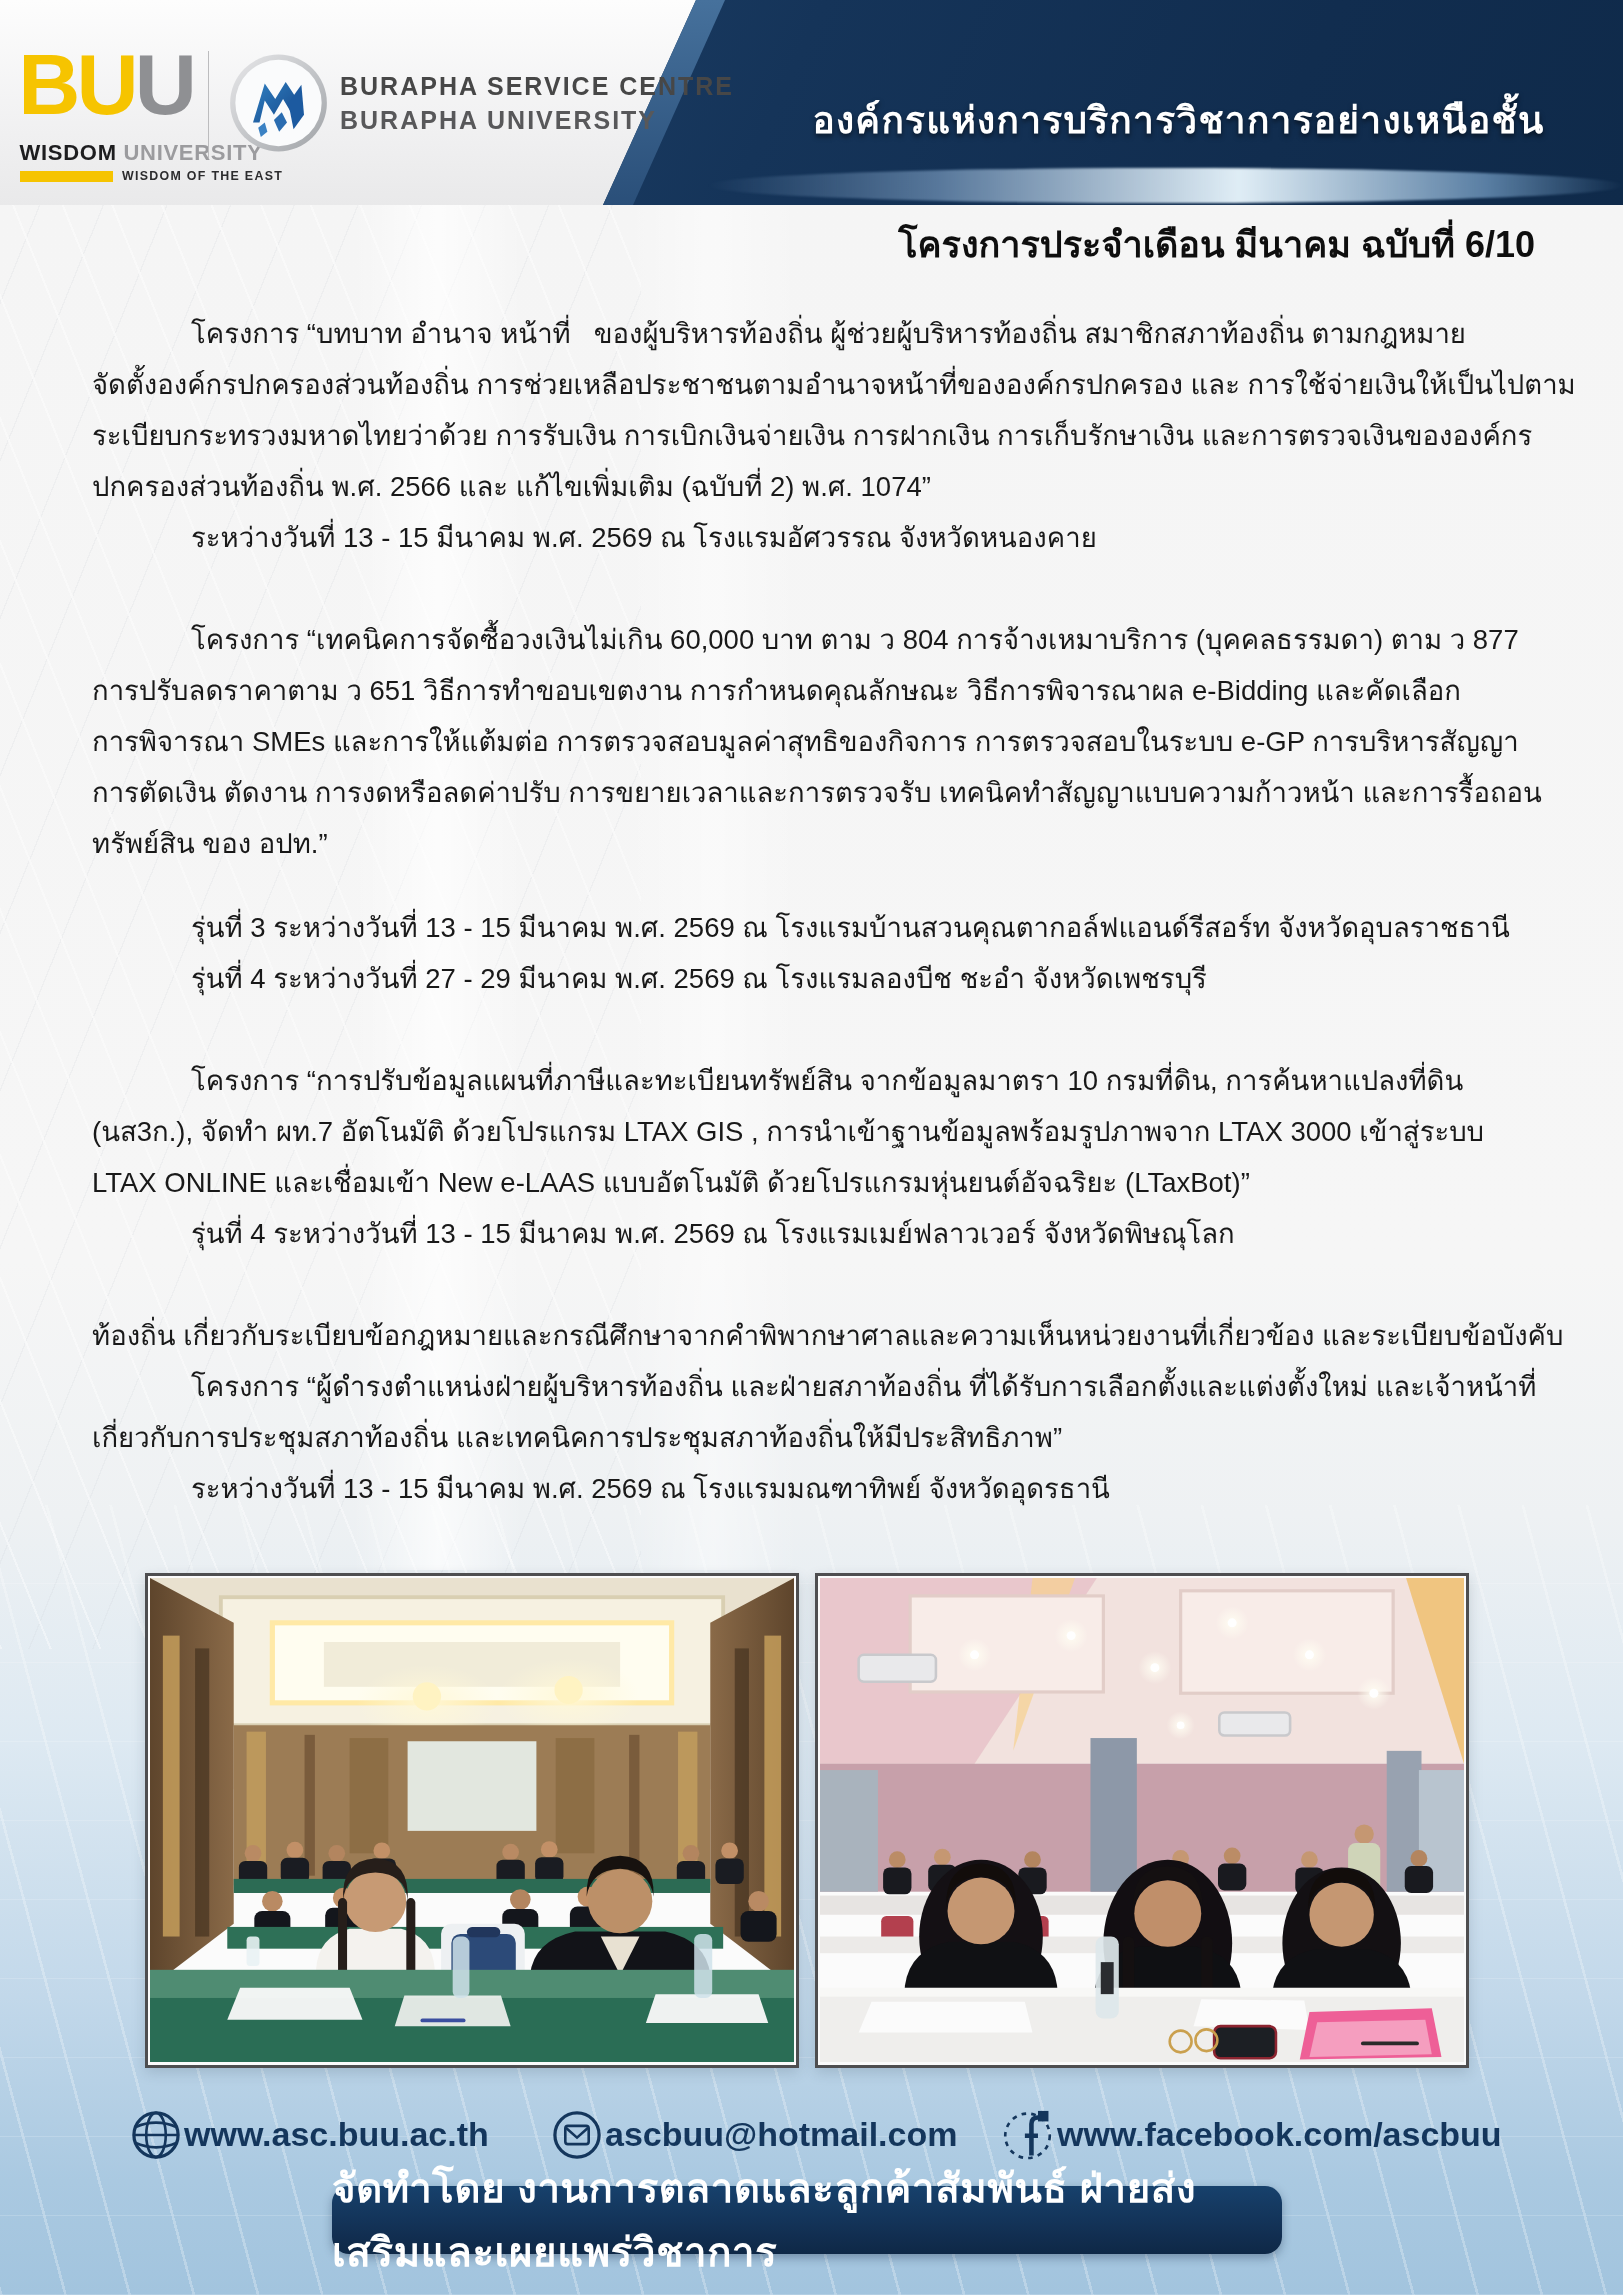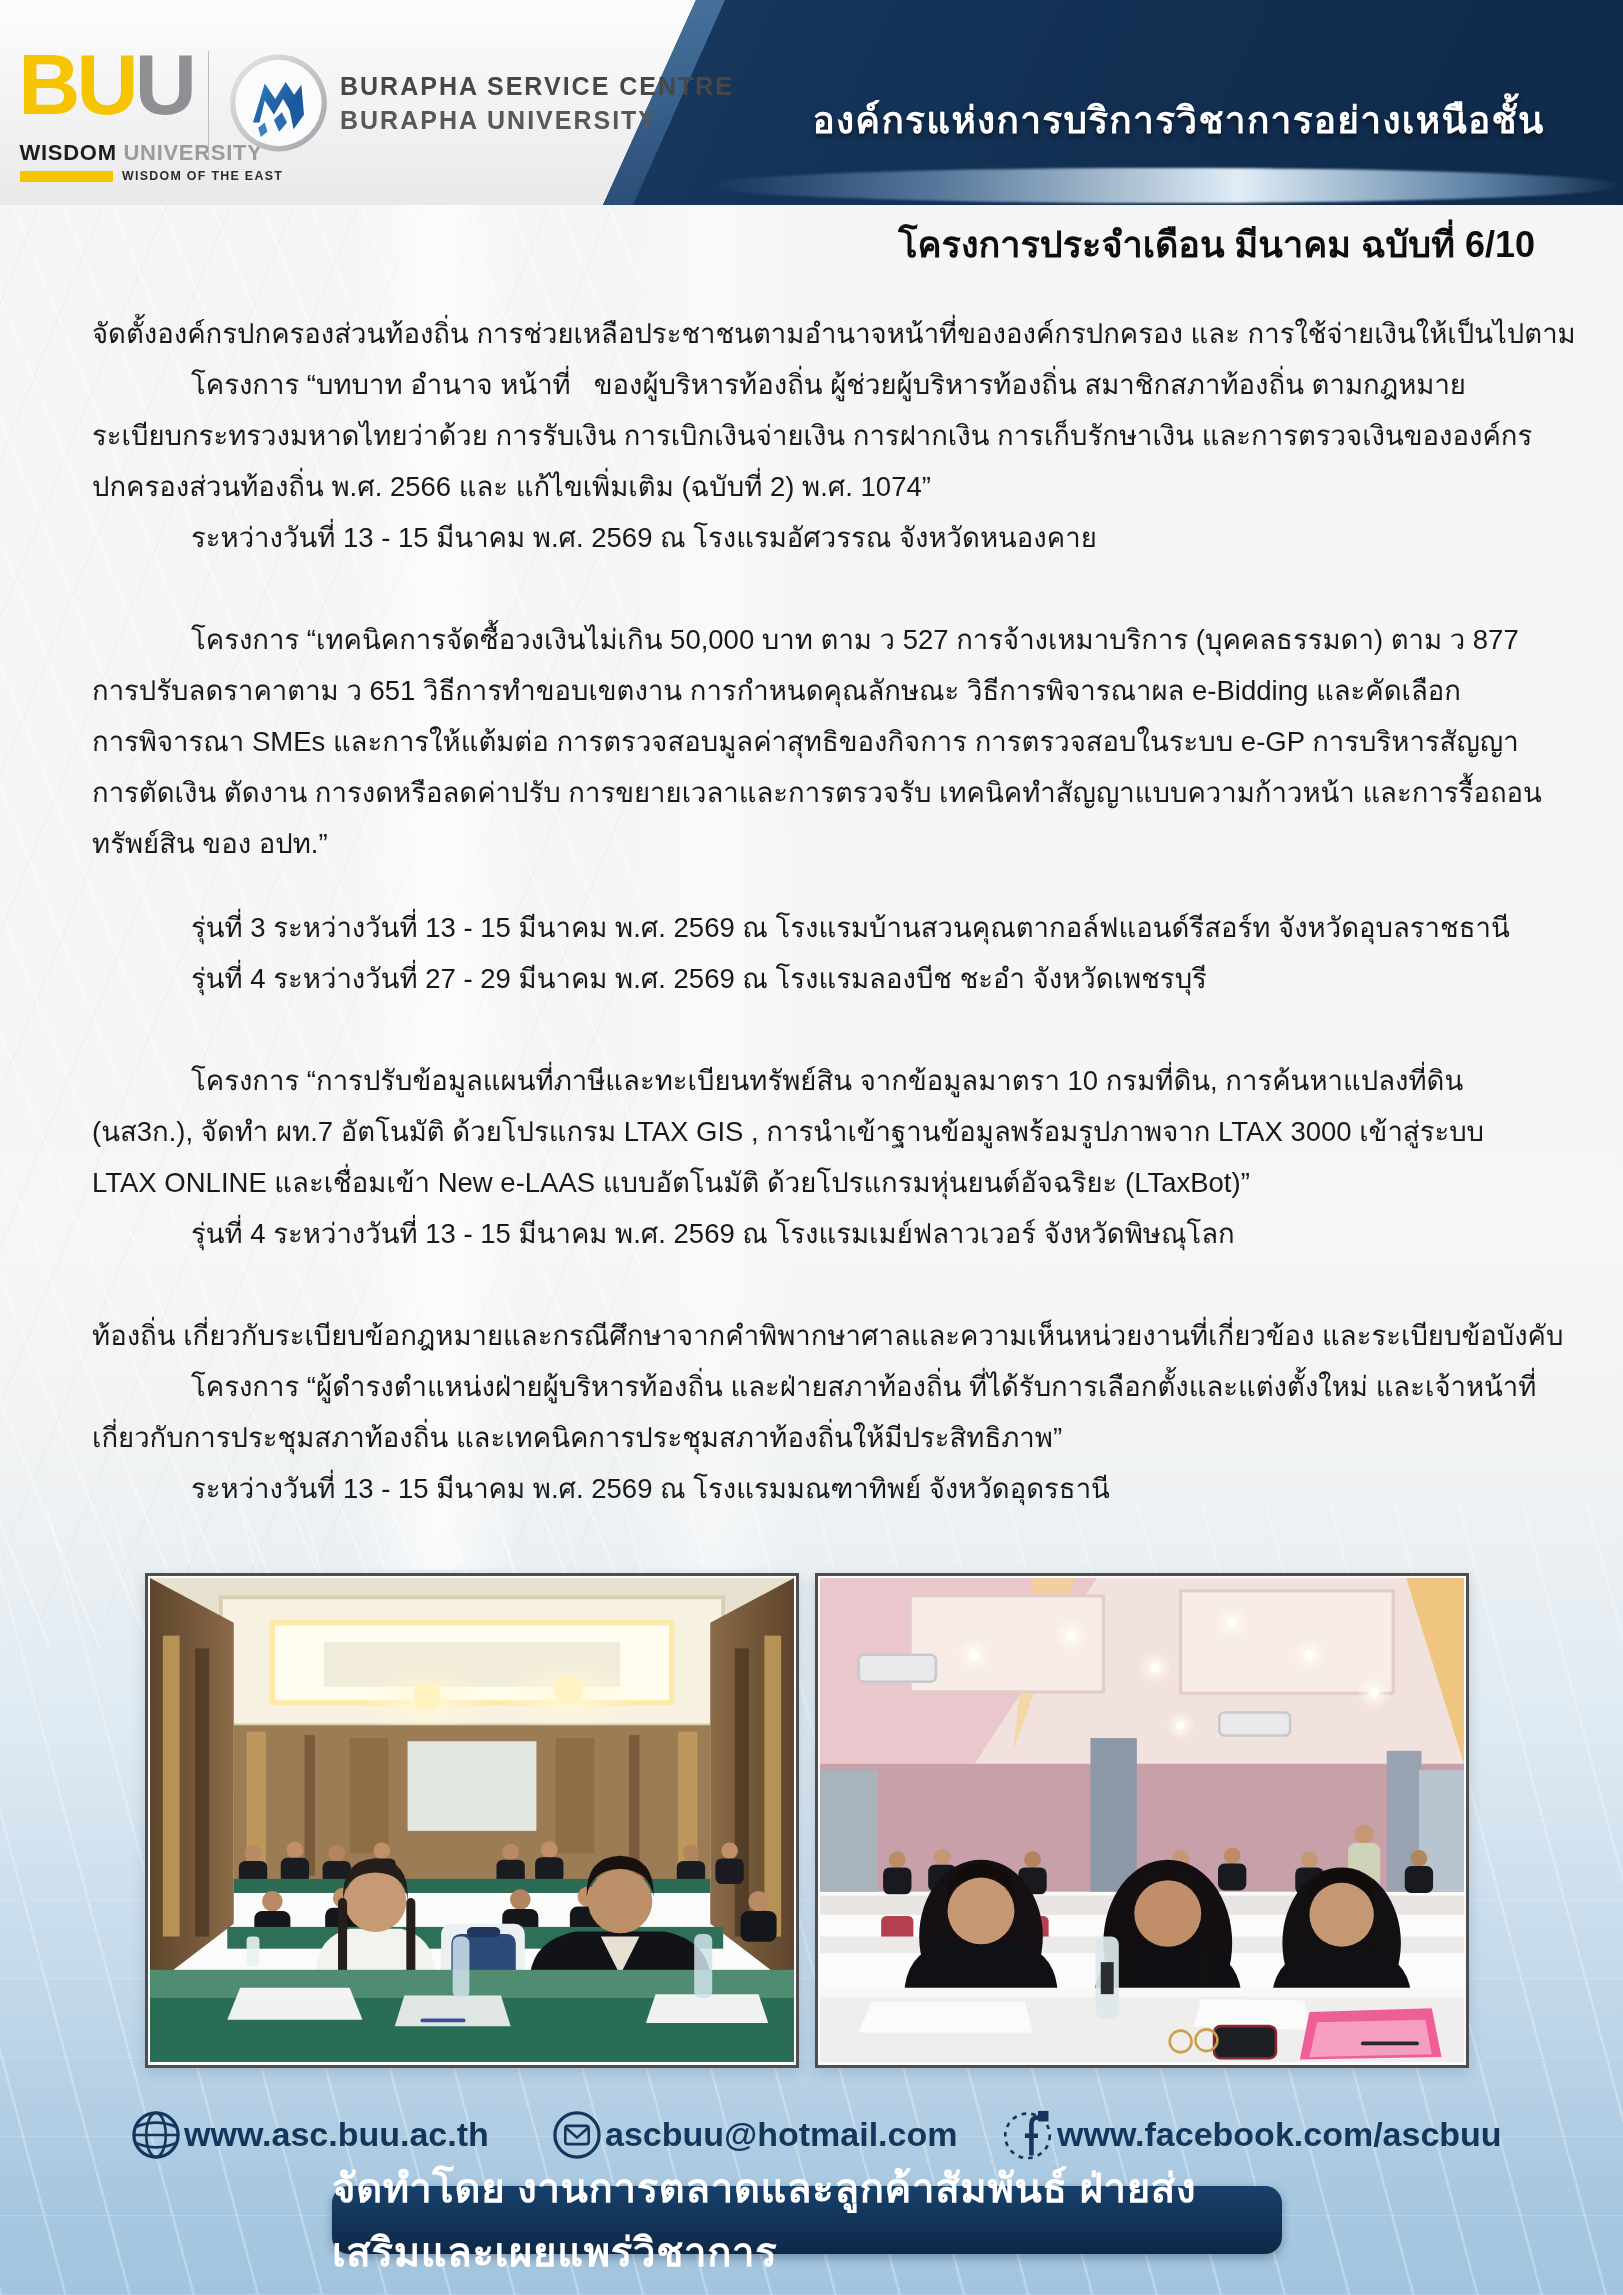--- a/index.html
+++ b/index.html
@@ -112,8 +112,8 @@
   <div id="issue-title">โครงการประจำเดือน มีนาคม ฉบับที่ 6/10</div>
 
   <div id="body-text">
+    <div class="bl indent">โครงการ “บทบาท อำนาจ หน้าที่   ของผู้บริหารท้องถิ่น ผู้ช่วยผู้บริหารท้องถิ่น สมาชิกสภาท้องถิ่น ตามกฎหมาย</div>
     <div class="bl">จัดตั้งองค์กรปกครองส่วนท้องถิ่น การช่วยเหลือประชาชนตามอำนาจหน้าที่ขององค์กรปกครอง และ การใช้จ่ายเงินให้เป็นไปตาม</div>
-    <div class="bl indent">โครงการ “บทบาท อำนาจ หน้าที่   ของผู้บริหารท้องถิ่น ผู้ช่วยผู้บริหารท้องถิ่น สมาชิกสภาท้องถิ่น ตามกฎหมาย</div>
     <div class="bl">ระเบียบกระทรวงมหาดไทยว่าด้วย การรับเงิน การเบิกเงินจ่ายเงิน การฝากเงิน การเก็บรักษาเงิน และการตรวจเงินขององค์กร</div>
     <div class="bl">ปกครองส่วนท้องถิ่น พ.ศ. 2566 และ แก้ไขเพิ่มเติม (ฉบับที่ 2) พ.ศ. 1074”</div>
     <div class="bl indent">ระหว่างวันที่ 13 - 15 มีนาคม พ.ศ. 2569 ณ โรงแรมอัศวรรณ จังหวัดหนองคาย</div>

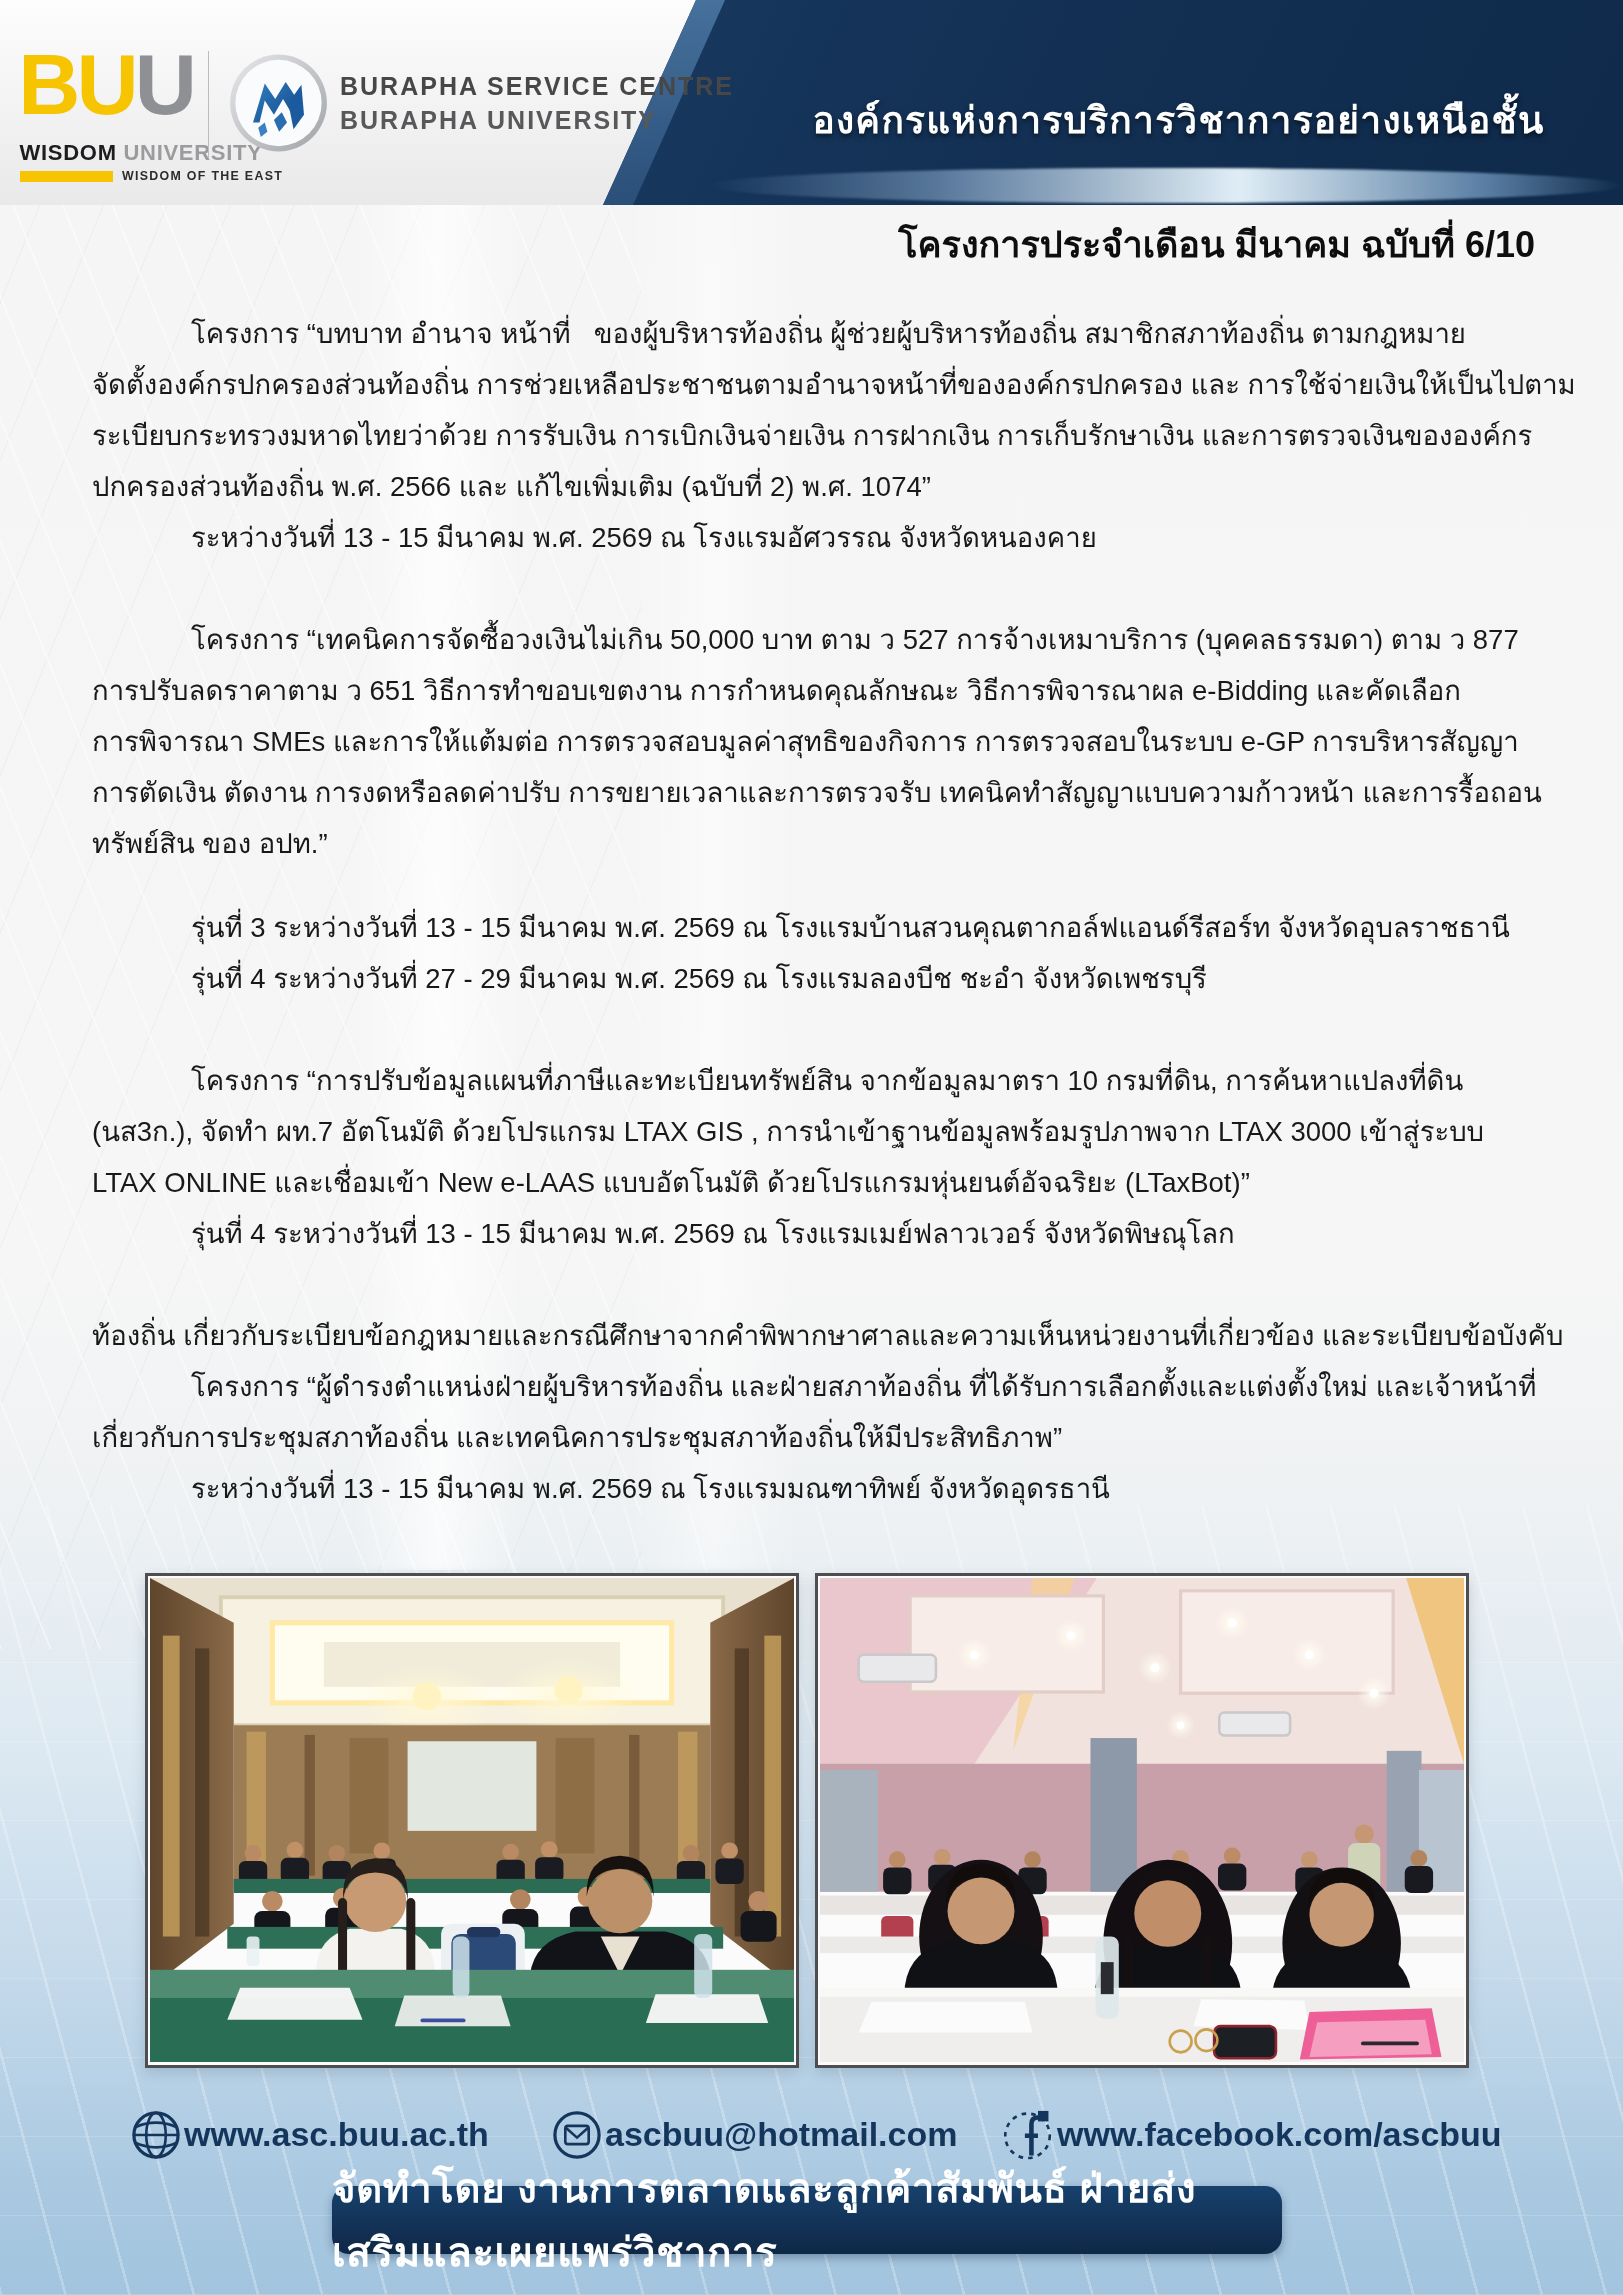--- a/index.html
+++ b/index.html
@@ -118,7 +118,7 @@
     <div class="bl">ปกครองส่วนท้องถิ่น พ.ศ. 2566 และ แก้ไขเพิ่มเติม (ฉบับที่ 2) พ.ศ. 1074”</div>
     <div class="bl indent">ระหว่างวันที่ 13 - 15 มีนาคม พ.ศ. 2569 ณ โรงแรมอัศวรรณ จังหวัดหนองคาย</div>
     <div class="spacer78"></div>
-    <div class="bl indent">โครงการ “เทคนิคการจัดซื้อวงเงินไม่เกิน 50,000 บาท ตาม ว 527 การจ้างเหมาบริการ (บุคคลธรรมดา) ตาม ว 877</div>
+    <div class="bl indent">โครงการ “เทคนิคการจัดซื้อวงเงินไม่เกิน 60,000 บาท ตาม ว 804 การจ้างเหมาบริการ (บุคคลธรรมดา) ตาม ว 877</div>
     <div class="bl">การปรับลดราคาตาม ว 651 วิธีการทำขอบเขตงาน การกำหนดคุณลักษณะ วิธีการพิจารณาผล e-Bidding และคัดเลือก</div>
     <div class="bl">การพิจารณา SMEs และการให้แต้มต่อ การตรวจสอบมูลค่าสุทธิของกิจการ การตรวจสอบในระบบ e-GP การบริหารสัญญา</div>
     <div class="bl">การตัดเงิน ตัดงาน การงดหรือลดค่าปรับ การขยายเวลาและการตรวจรับ เทคนิคทำสัญญาแบบความก้าวหน้า และการรื้อถอน</div>

